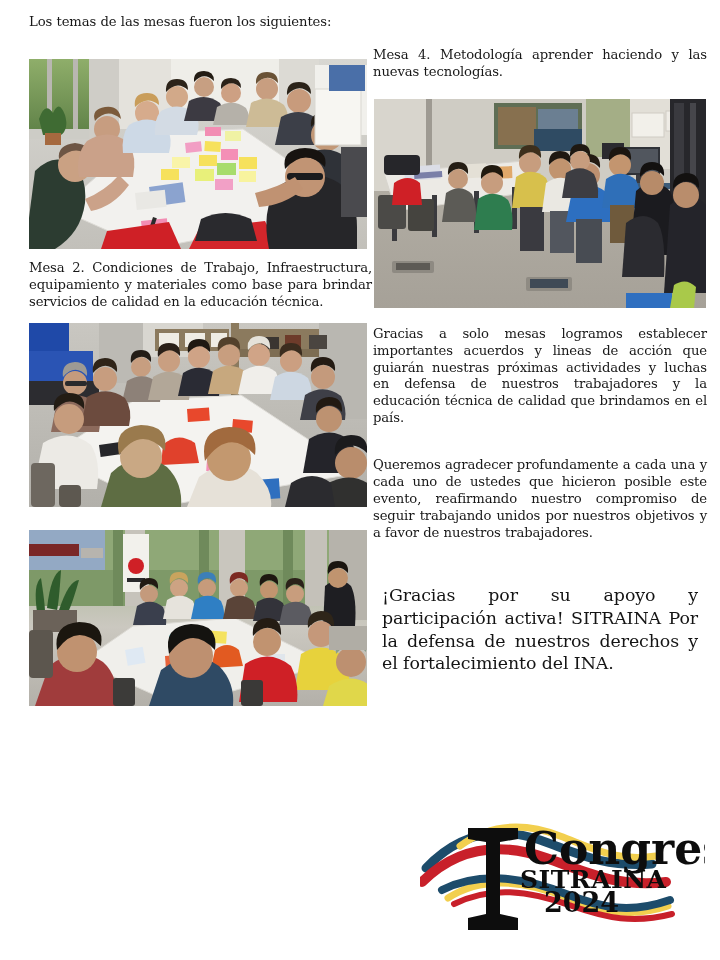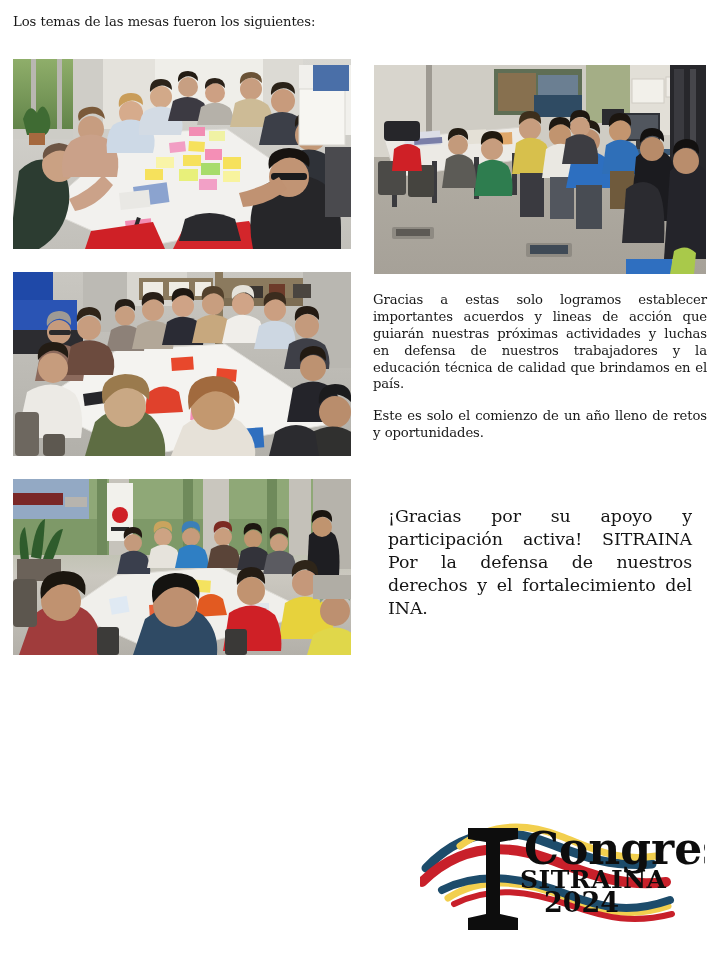--- a/index.html
+++ b/index.html
@@ -27,7 +27,7 @@
   
   .col-left {
     position: absolute;
-    left: 13px;
+    left: 29px;
     top: 14px;
     width: 343px;
   }

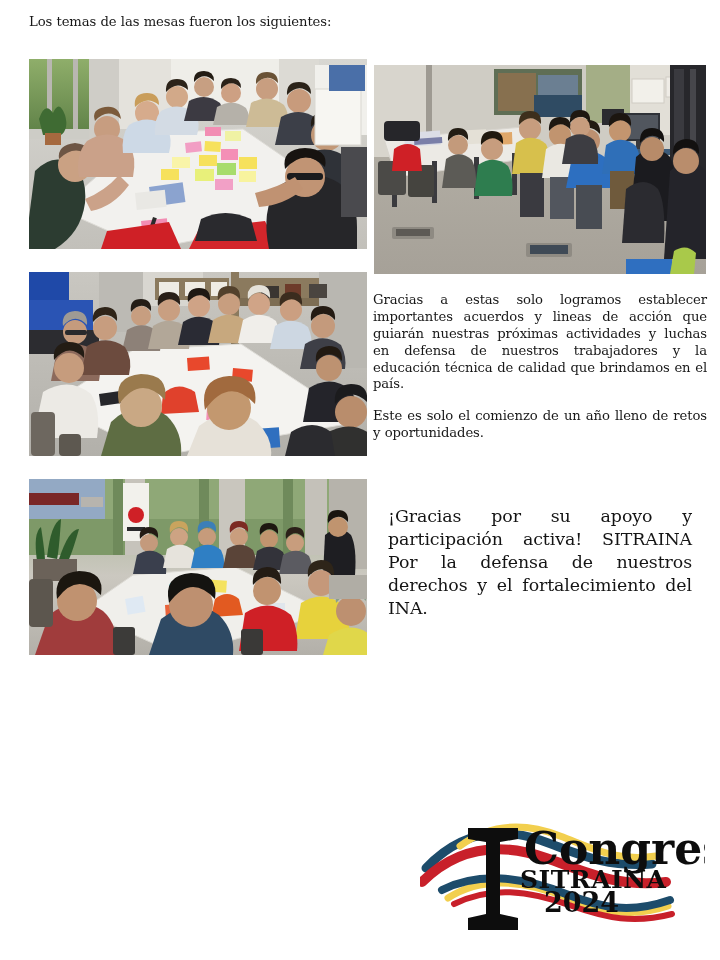--- a/index.html
+++ b/index.html
@@ -399,6 +399,7 @@
 
   <div class="col-right">
 
+    <p class="para">Mesa 4. Metodología aprender haciendo y las nuevas tecnologías.</p>
 
     <div class="photo photo-4">
       <svg viewBox="0 0 332 209" preserveAspectRatio="none">

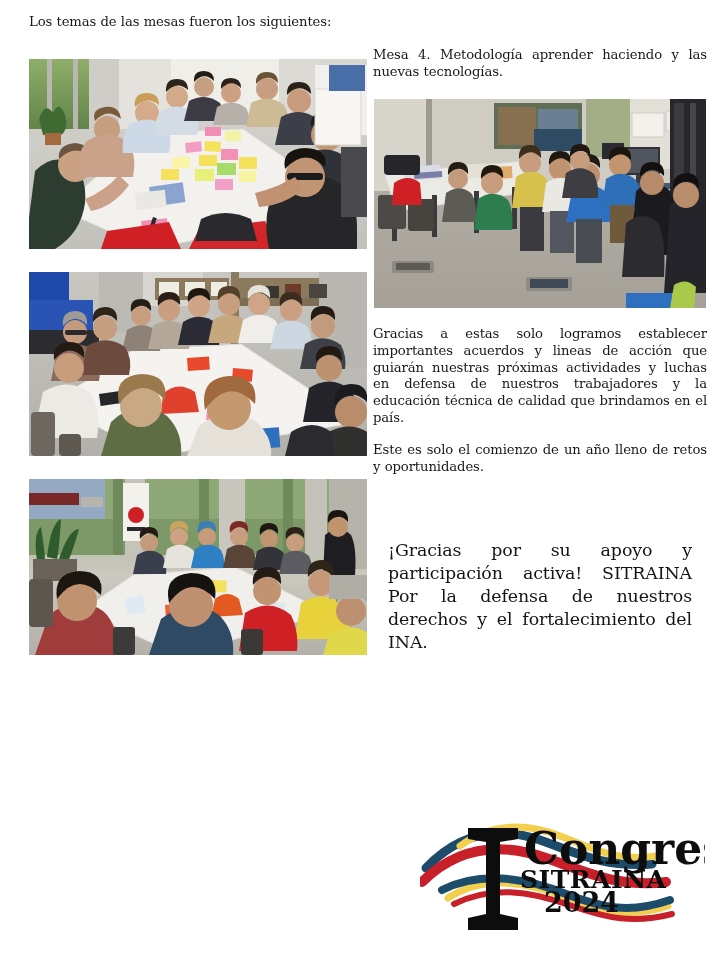--- a/index.html
+++ b/index.html
@@ -202,6 +202,7 @@
 
     <div class="gap-sm"></div>
 
+    <p class="para">Mesa 2. Condiciones de Trabajo, Infraestructura, equipamiento y materiales como base para brindar servicios de calidad en la educación técnica.</p>
 
     <div class="photo photo-2">
       <svg viewBox="0 0 338 184" preserveAspectRatio="none">

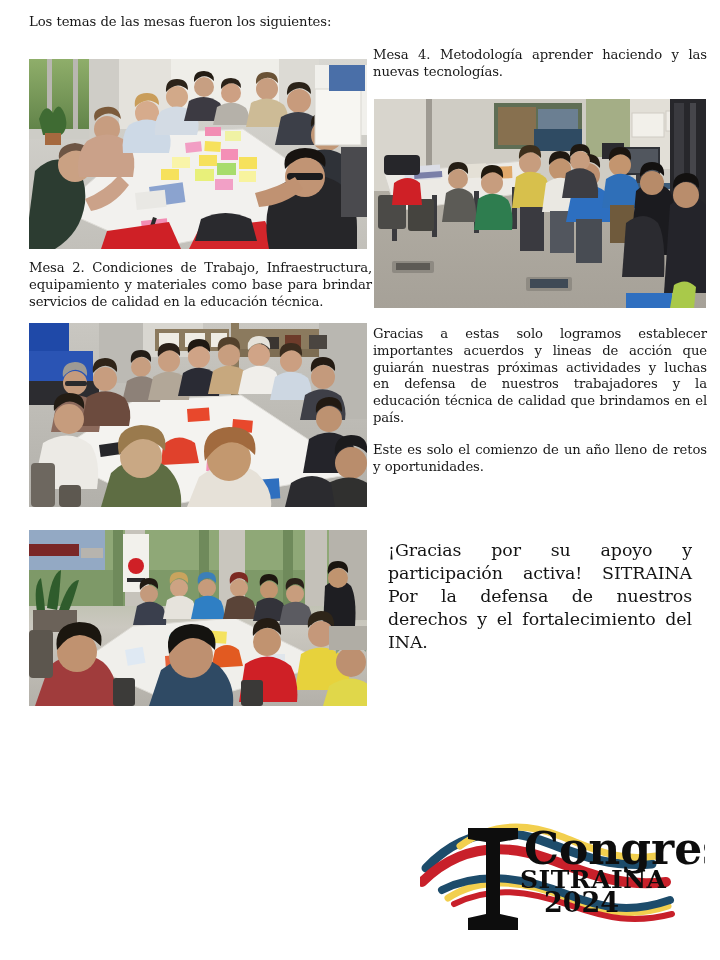--- a/index.html
+++ b/index.html
@@ -498,7 +498,7 @@
 
     <div class="gap-lg"></div>
 
-    <p class="para">Gracias a estas solo logramos establecer importantes acuerdos y lineas de acción que guiarán nuestras próximas actividades y luchas en defensa de nuestros trabajadores y la educación técnica de calidad que brindamos en el país.</p>
+    <p class="para">Gracias a solo mesas logramos establecer importantes acuerdos y lineas de acción que guiarán nuestras próximas actividades y luchas en defensa de nuestros trabajadores y la educación técnica de calidad que brindamos en el país.</p>
 
     <div class="gap-md"></div>
 

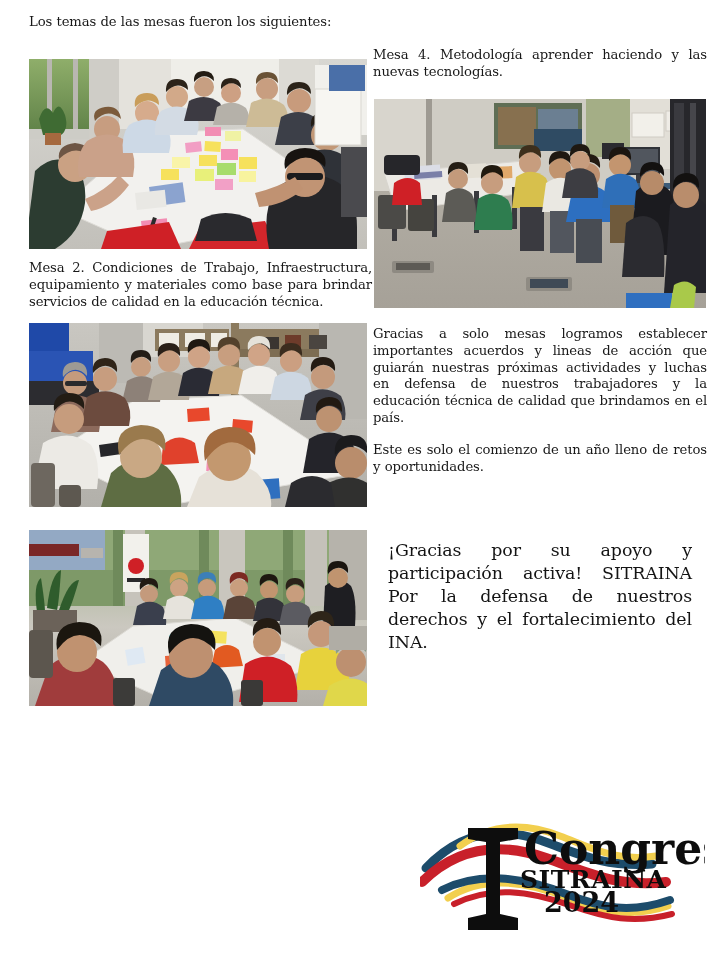--- a/index.html
+++ b/index.html
@@ -502,7 +502,6 @@
 
     <div class="gap-md"></div>
 
-    <p class="para">Este es solo el comienzo de un año lleno de retos y oportunidades.</p>
 
     <div class="gap-md"></div>
 

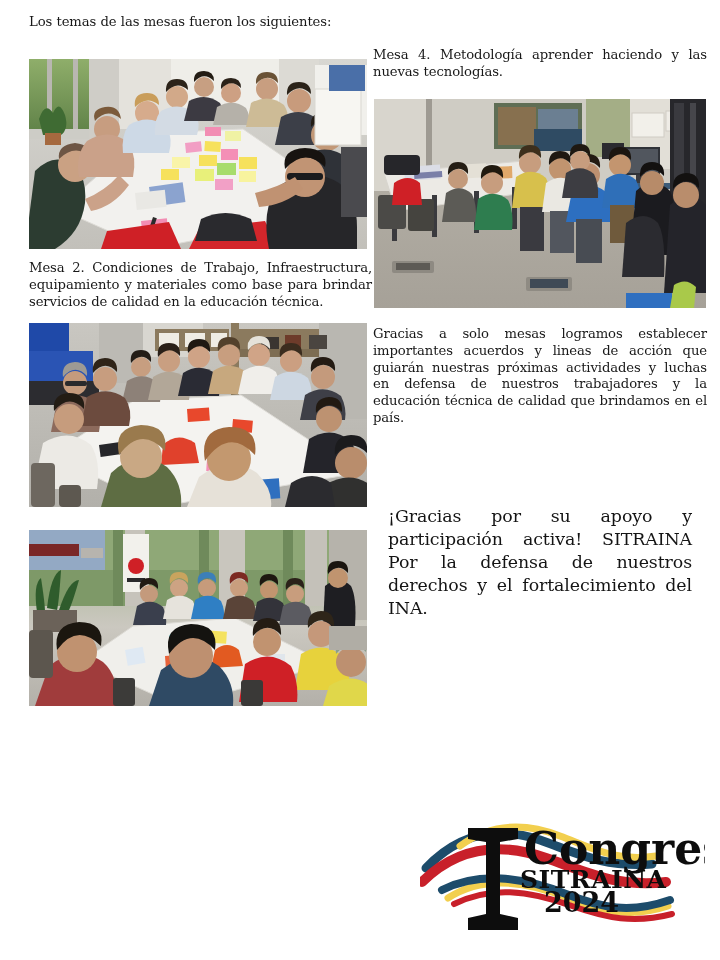--- a/index.html
+++ b/index.html
@@ -505,6 +505,7 @@
 
     <div class="gap-md"></div>
 
+    <p class="para">Queremos agradecer profundamente a cada una y cada uno de ustedes que hicieron posible este evento, reafirmando nuestro compromiso de seguir trabajando unidos por nuestros objetivos y a favor de nuestros trabajadores.</p>
 
     <div class="gap-md"></div>
 

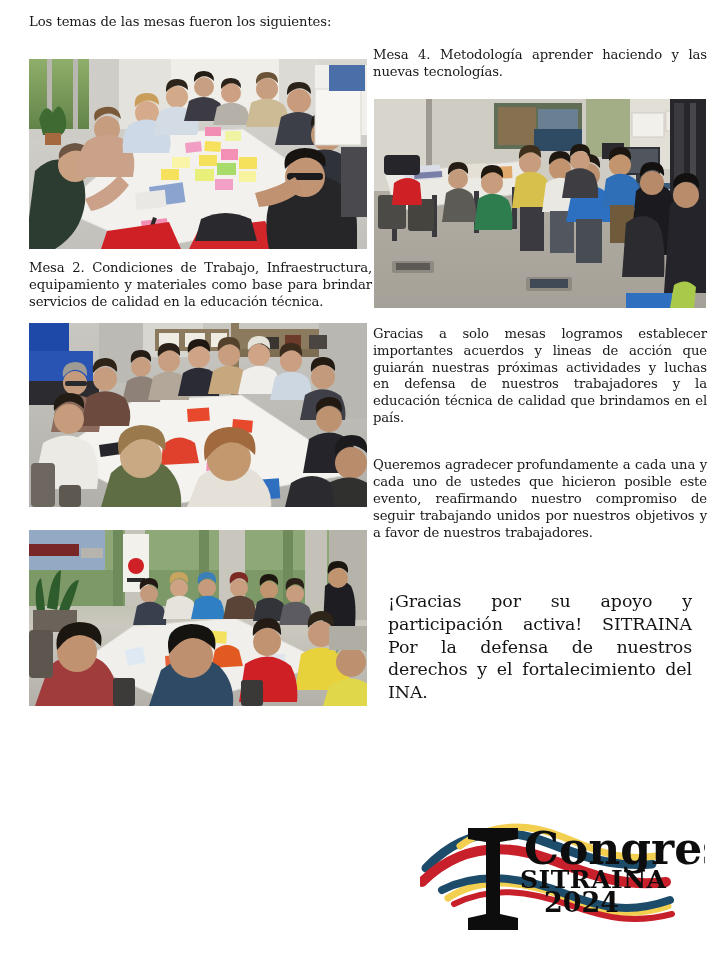--- a/index.html
+++ b/index.html
@@ -62,7 +62,7 @@
     line-height: 1.32;
     text-align: justify;
     color: #141414;
-    margin: 15px;
+    margin: 9px;
     letter-spacing: -0.1px;
   }
 

